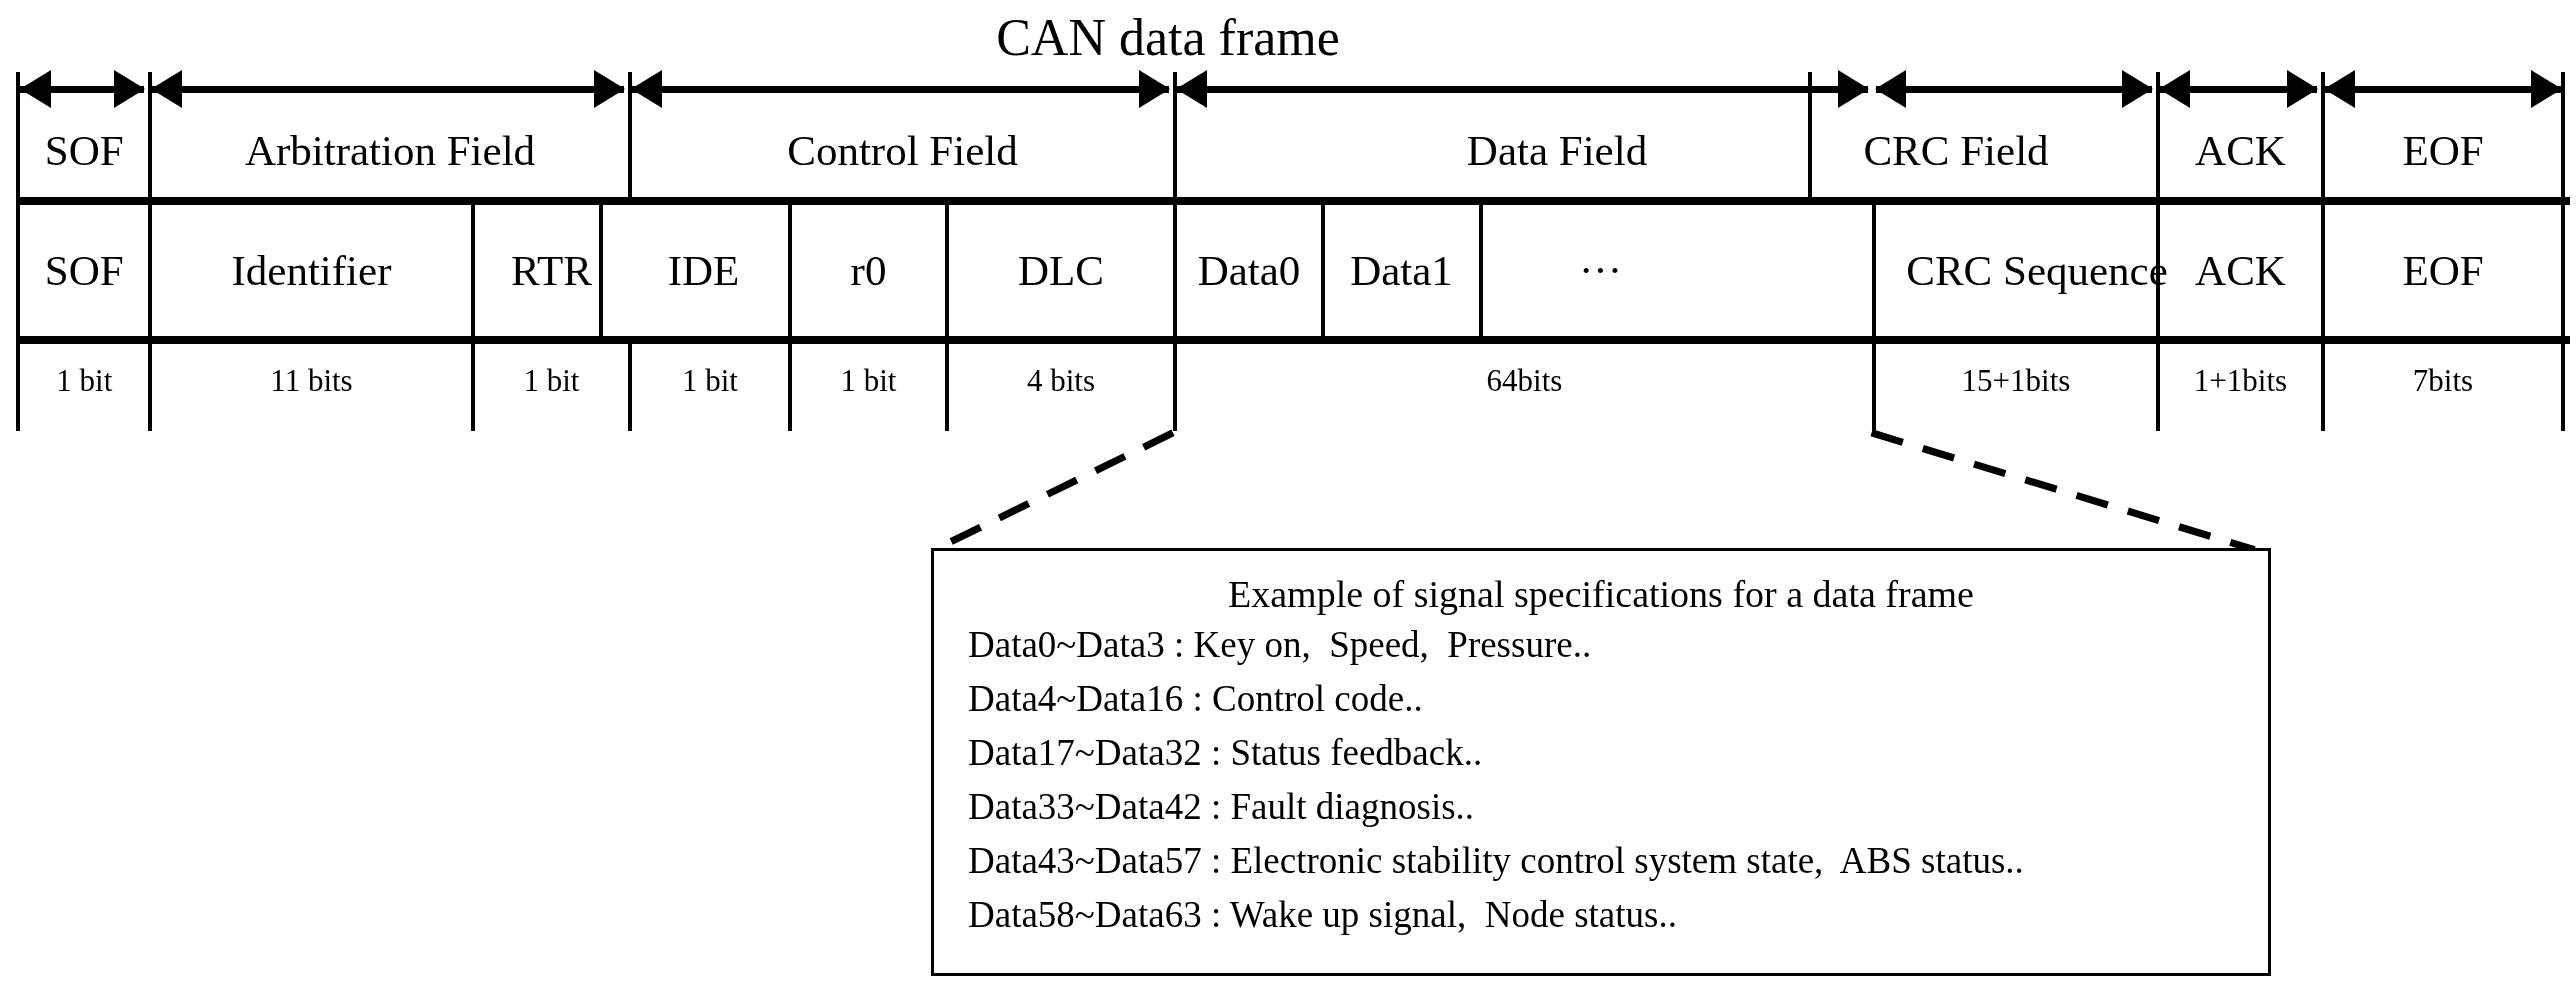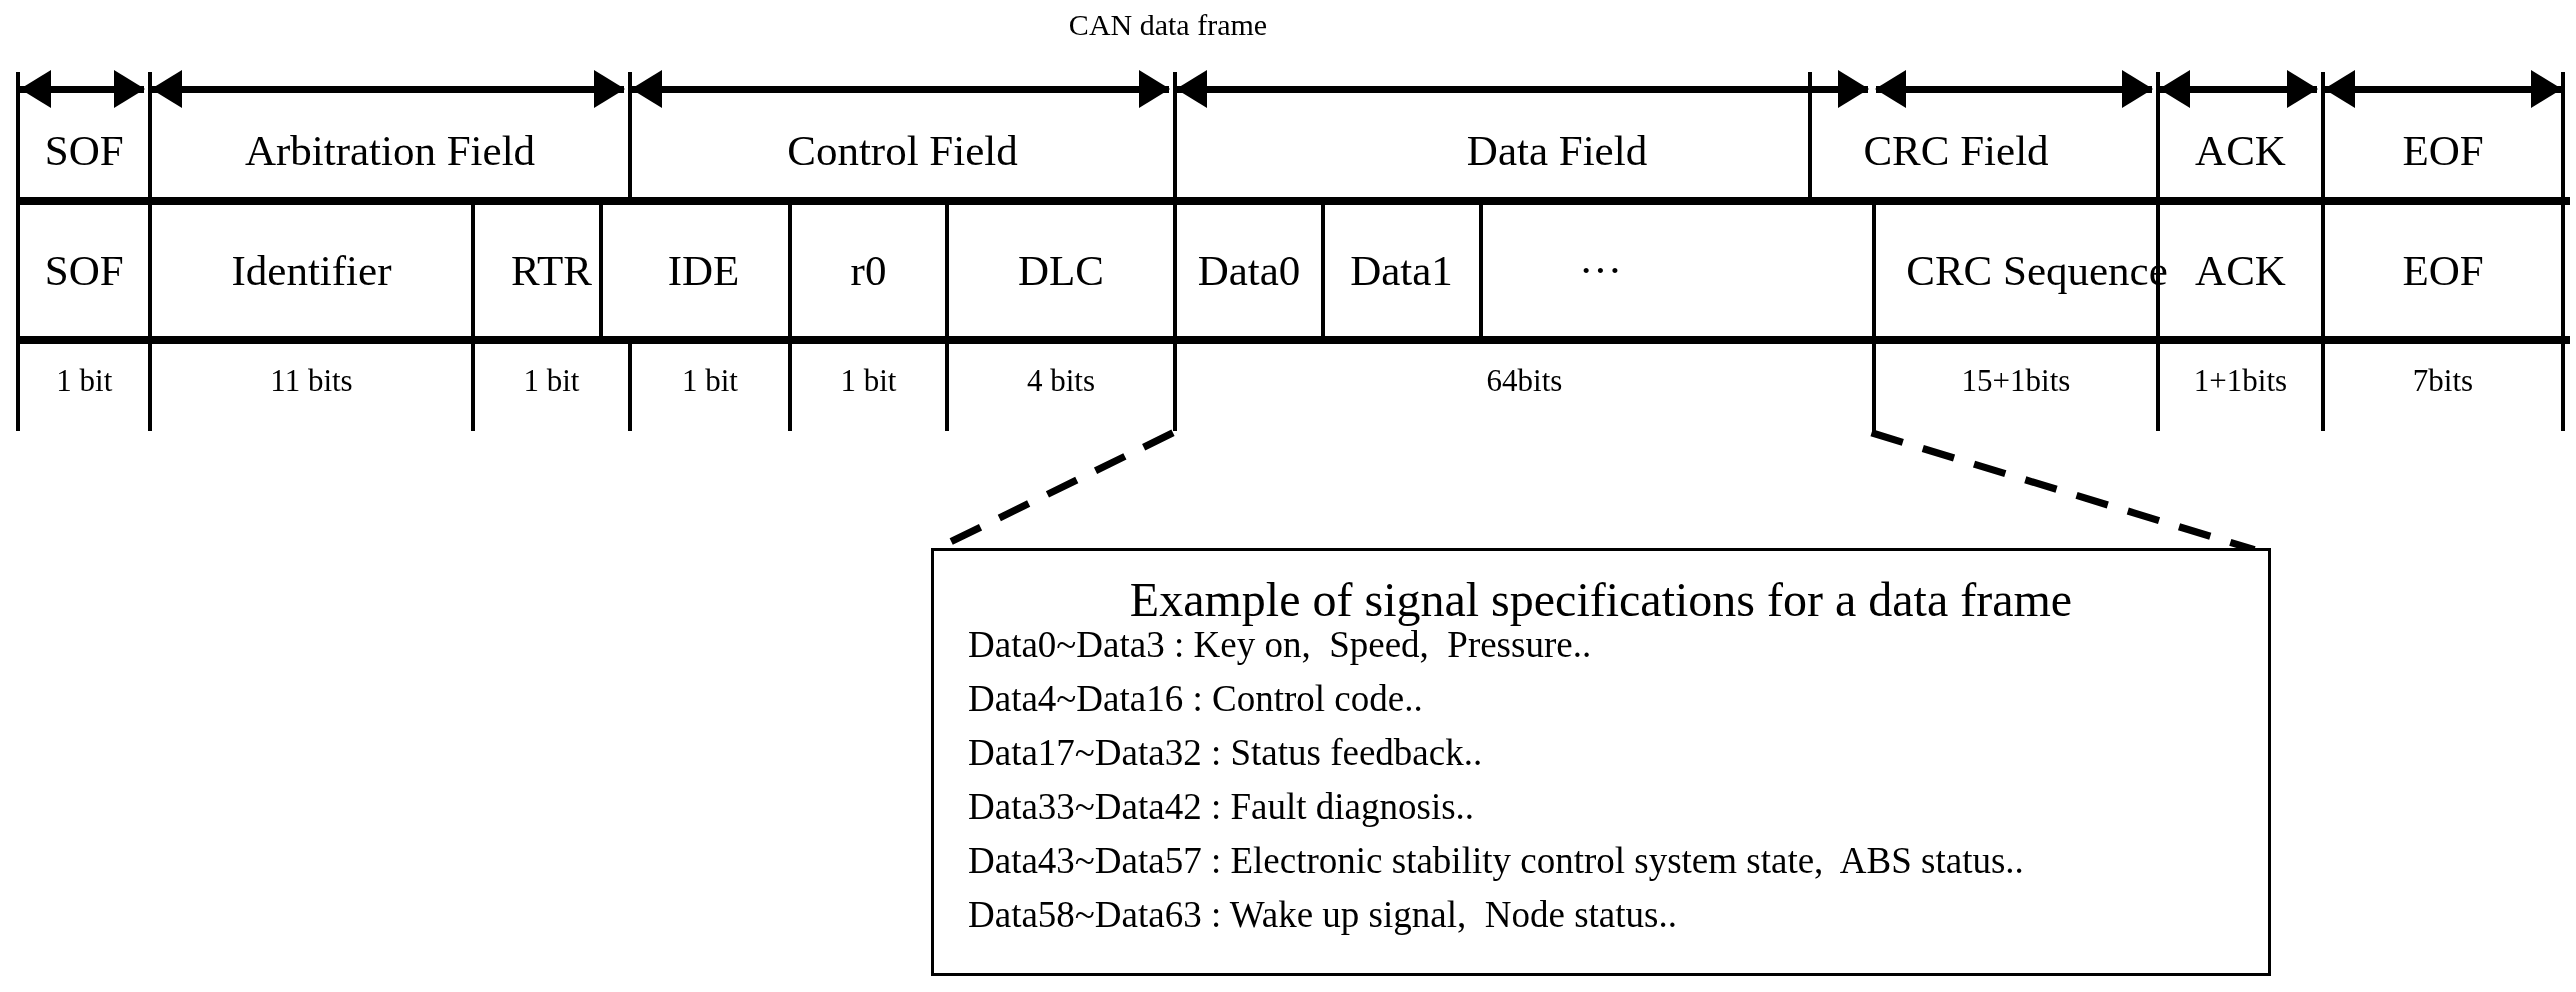--- a/index.html
+++ b/index.html
@@ -23,7 +23,7 @@
     top: 7.8px;
     left: 1168px;
     transform: translateX(-50%);
-    font-size: 30px;
+    font-size: 52px;
     white-space: nowrap;
   }
 

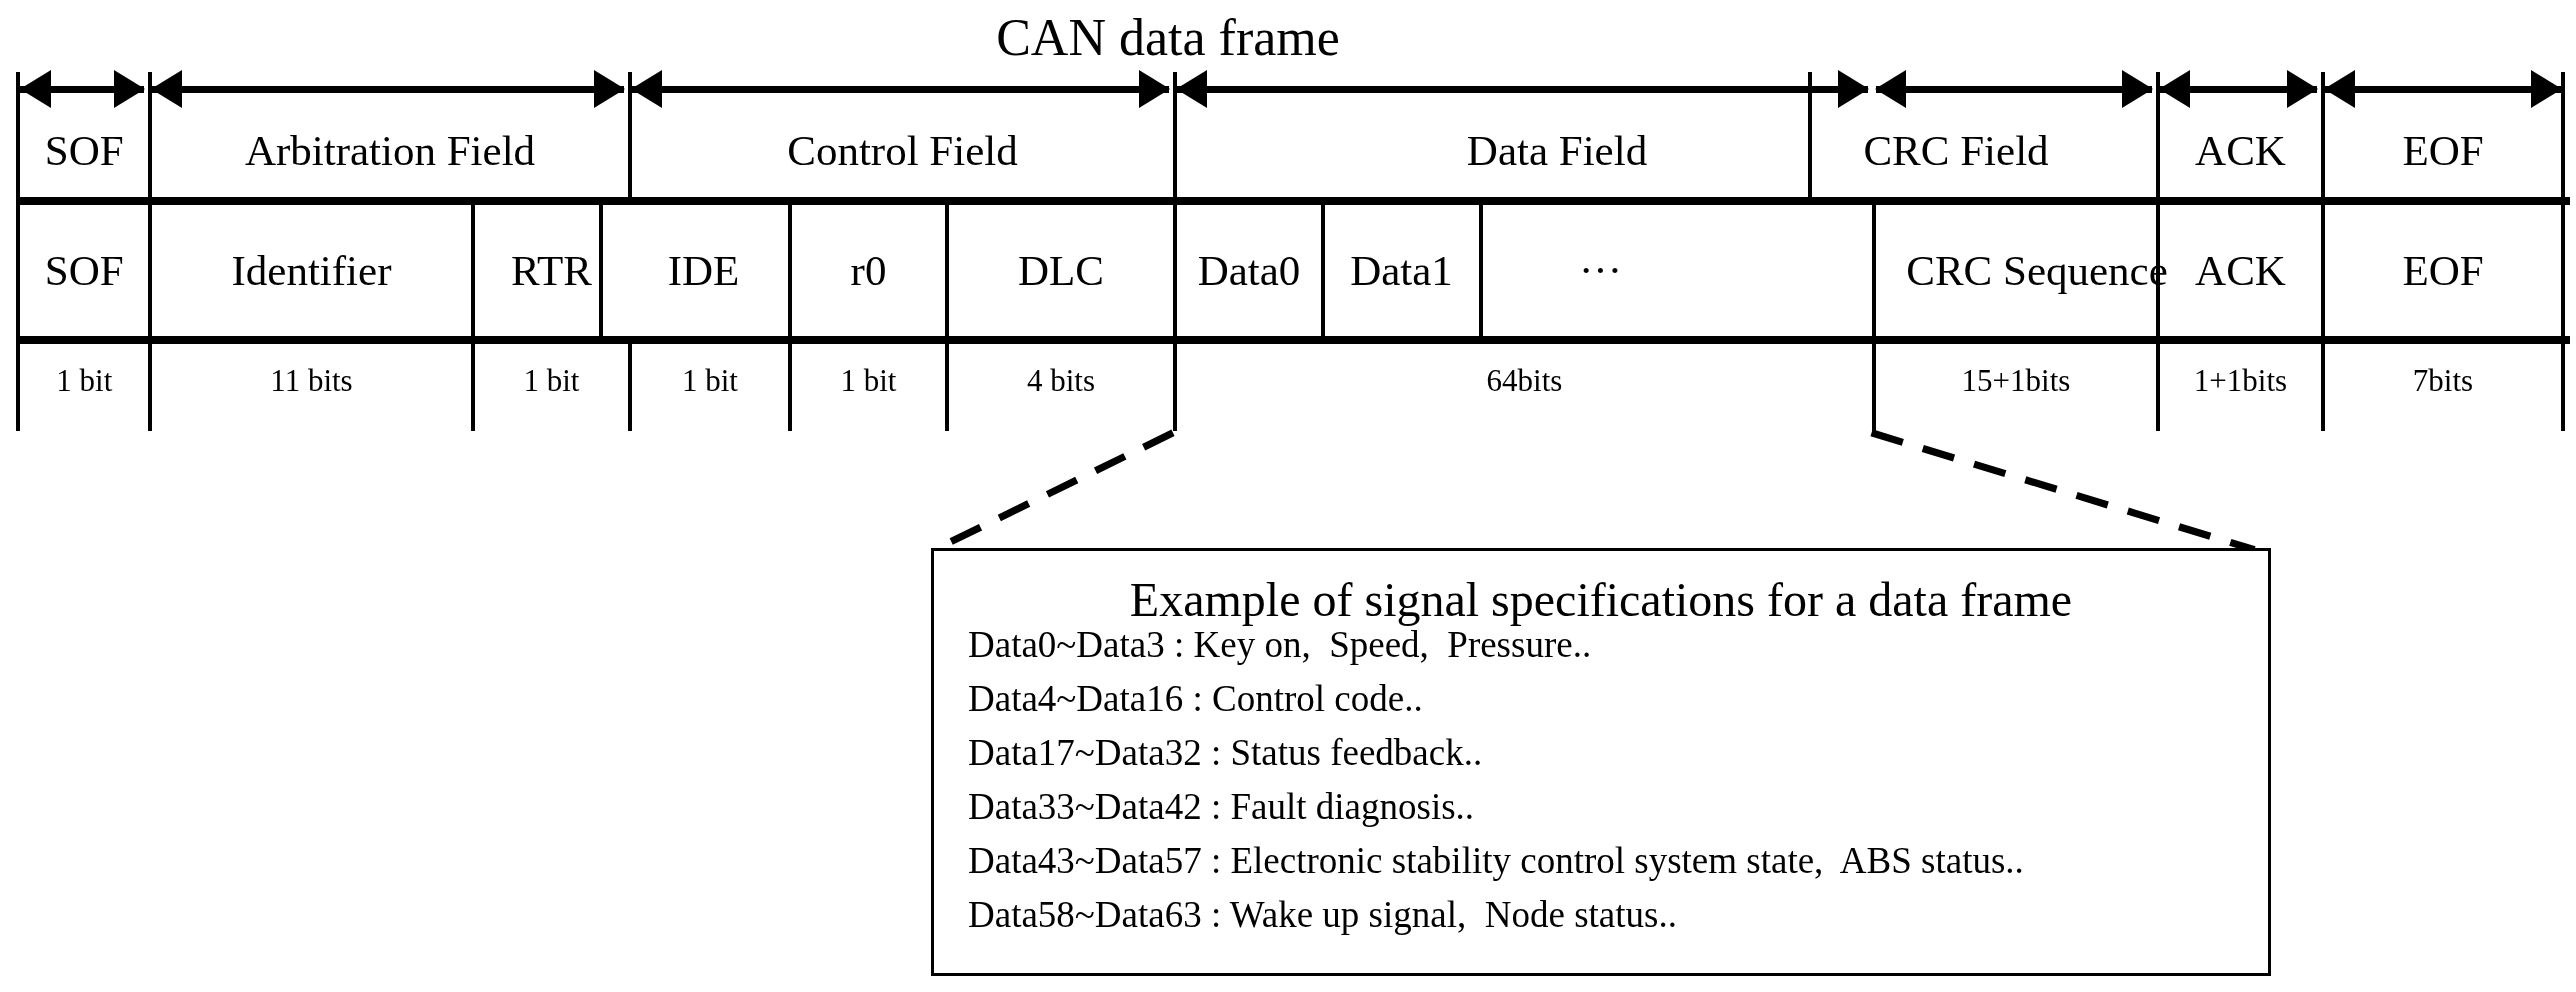--- a/index.html
+++ b/index.html
@@ -122,7 +122,7 @@
     left: 0;
     width: 100%;
     text-align: center;
-    font-size: 48px;
+    font-size: 38px;
     color: #000000;
     white-space: pre-wrap;
   }

